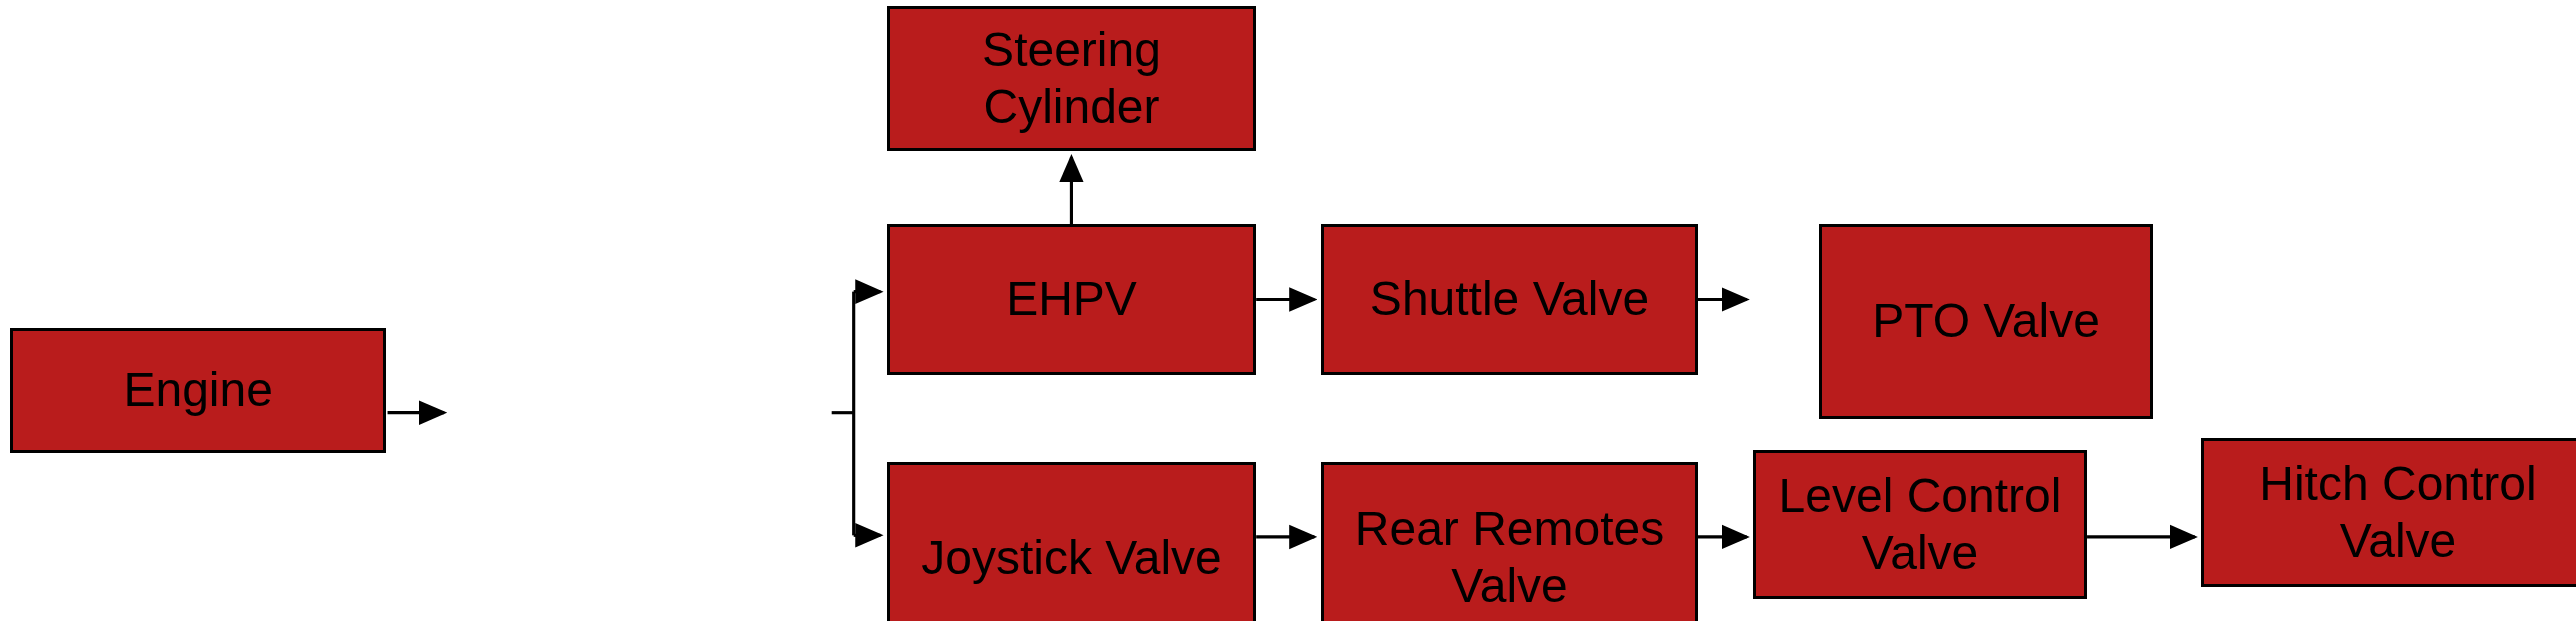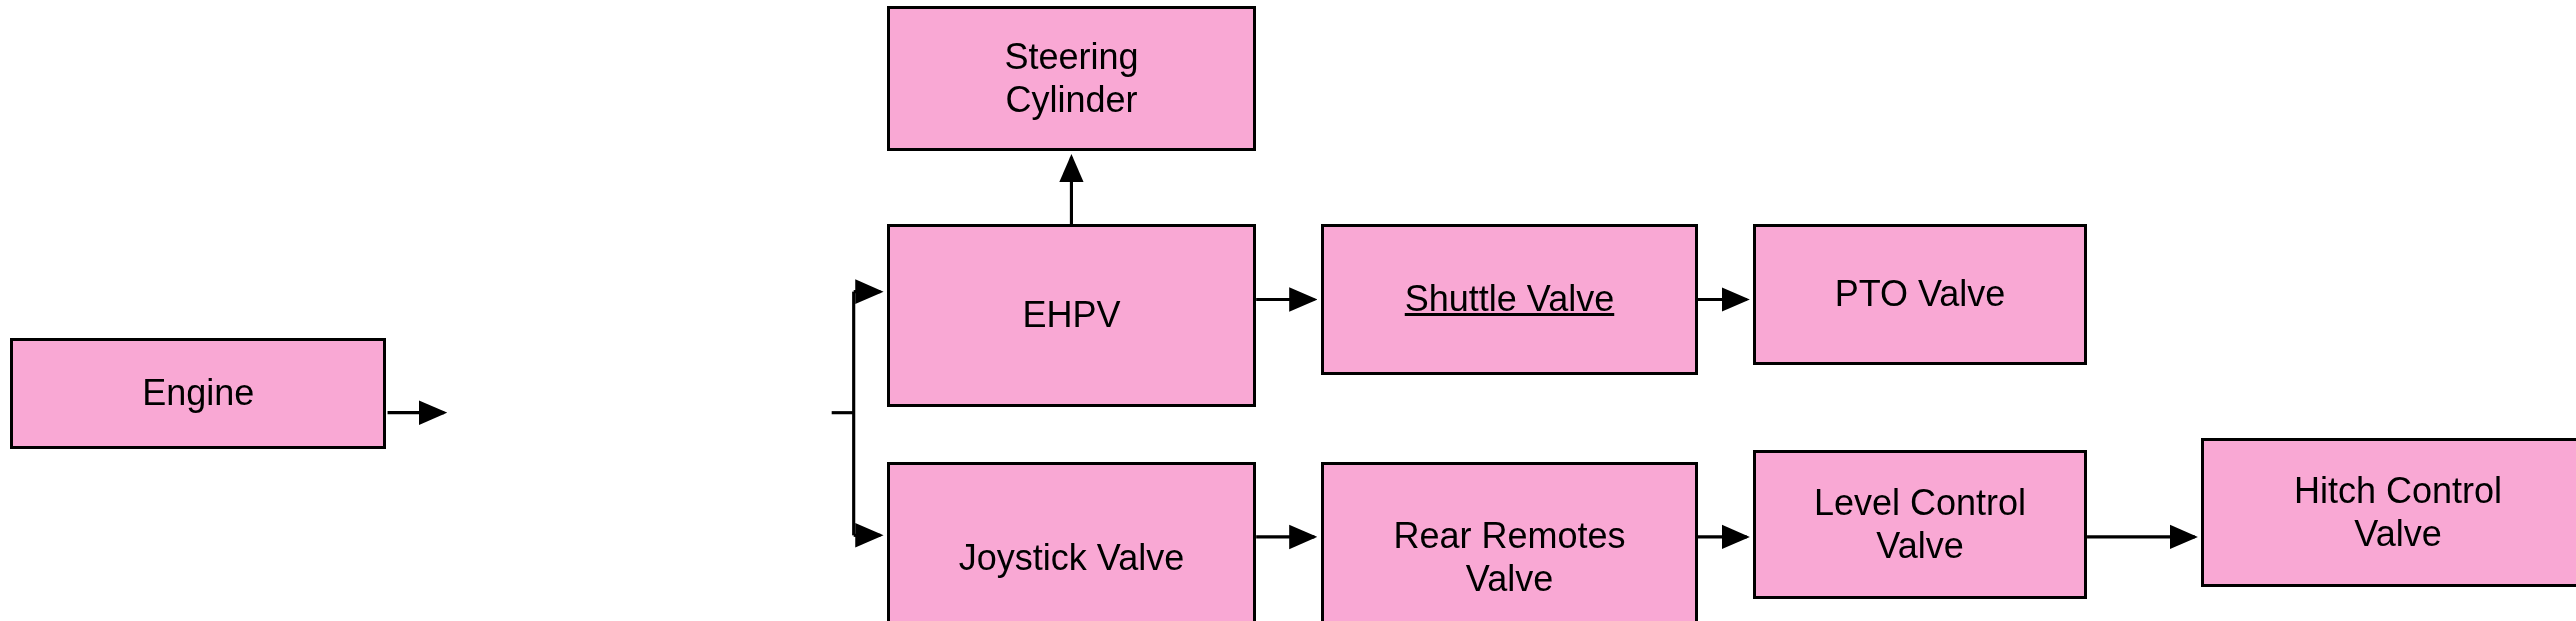--- a/index.html
+++ b/index.html
@@ -19,13 +19,13 @@
     position: absolute;
     box-sizing: border-box;
     border: 3.9px solid #000000;
-    background: #f9a8d4;
+    background: #b91c1c;
     display: flex;
     align-items: center;
     justify-content: center;
     text-align: center;
     color: #000000;
-    font-size: 36px;
+    font-size: 48px;
     line-height: 1.18;
     font-family: "Liberation Sans", sans-serif;
     white-space: pre-line;

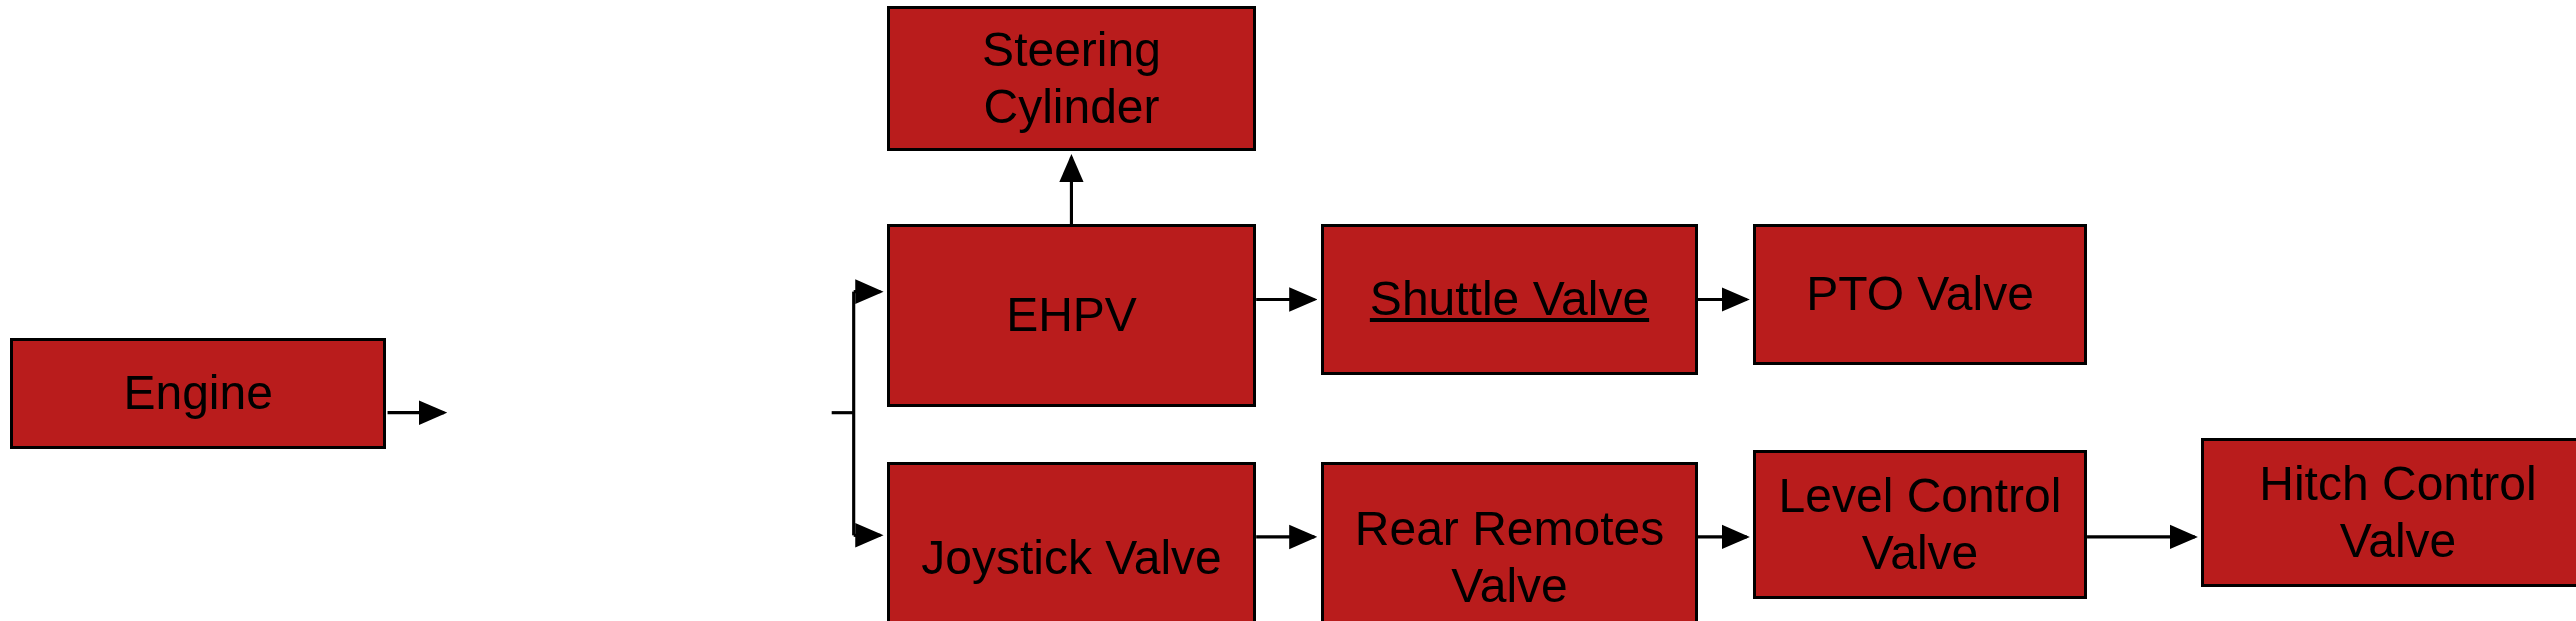--- a/index.html
+++ b/index.html
@@ -97,7 +97,7 @@
   <div class="node" style="left: 10.2px; top: 338px; width: 376px; height: 111px;">Engine</div>
   <div class="node" style="left: 887px; top: 6.3px; width: 369px; height: 145px;">Steering
 Cylinder</div>
-  <div class="node" style="left: 887px; top: 224px; width: 369px; height: 183px;">EHPV</div>
+  <div class="node" style="left: 887px; top: 224px; width: 369px; height: 151px;">EHPV</div>
   <div class="node" style="left: 1321px; top: 224px; width: 377px; height: 151px; text-decoration: underline;">Shuttle Valve</div>
   <div class="node" style="left: 1753px; top: 224px; width: 334px; height: 141px; text-align: right;">PTO Valve</div>
   <div class="node" style="left: 887px; top: 462px; width: 369px; height: 192px;">Joystick Valve</div>

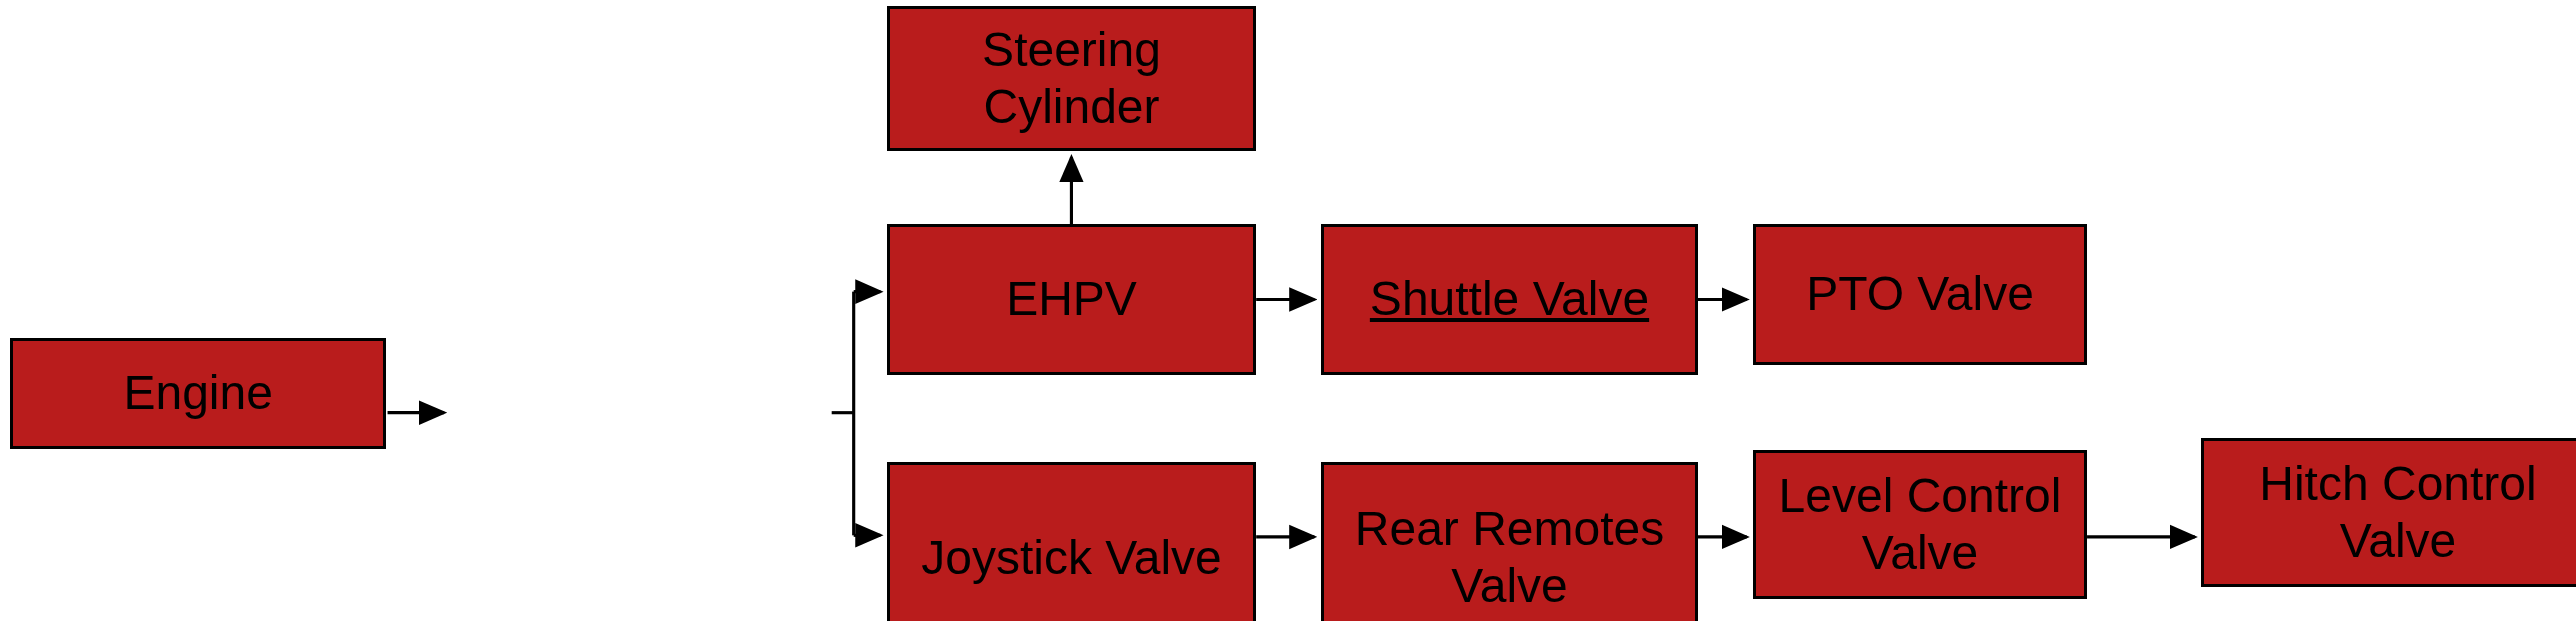--- a/index.html
+++ b/index.html
@@ -98,7 +98,7 @@
   <div class="node" style="left: 887px; top: 6.3px; width: 369px; height: 145px;">Steering
 Cylinder</div>
   <div class="node" style="left: 887px; top: 224px; width: 369px; height: 151px;">EHPV</div>
-  <div class="node" style="left: 1321px; top: 224px; width: 377px; height: 151px; text-decoration: underline;">Shuttle Valve</div>
+  <div class="node" style="left: 1321px; top: 224px; width: 377px; height: 151px;">Shuttle Valve</div>
   <div class="node" style="left: 1753px; top: 224px; width: 334px; height: 141px; text-align: right;">PTO Valve</div>
   <div class="node" style="left: 887px; top: 462px; width: 369px; height: 192px;">Joystick Valve</div>
   <div class="node" style="left: 1321px; top: 462px; width: 377px; height: 191px;">Rear Remotes

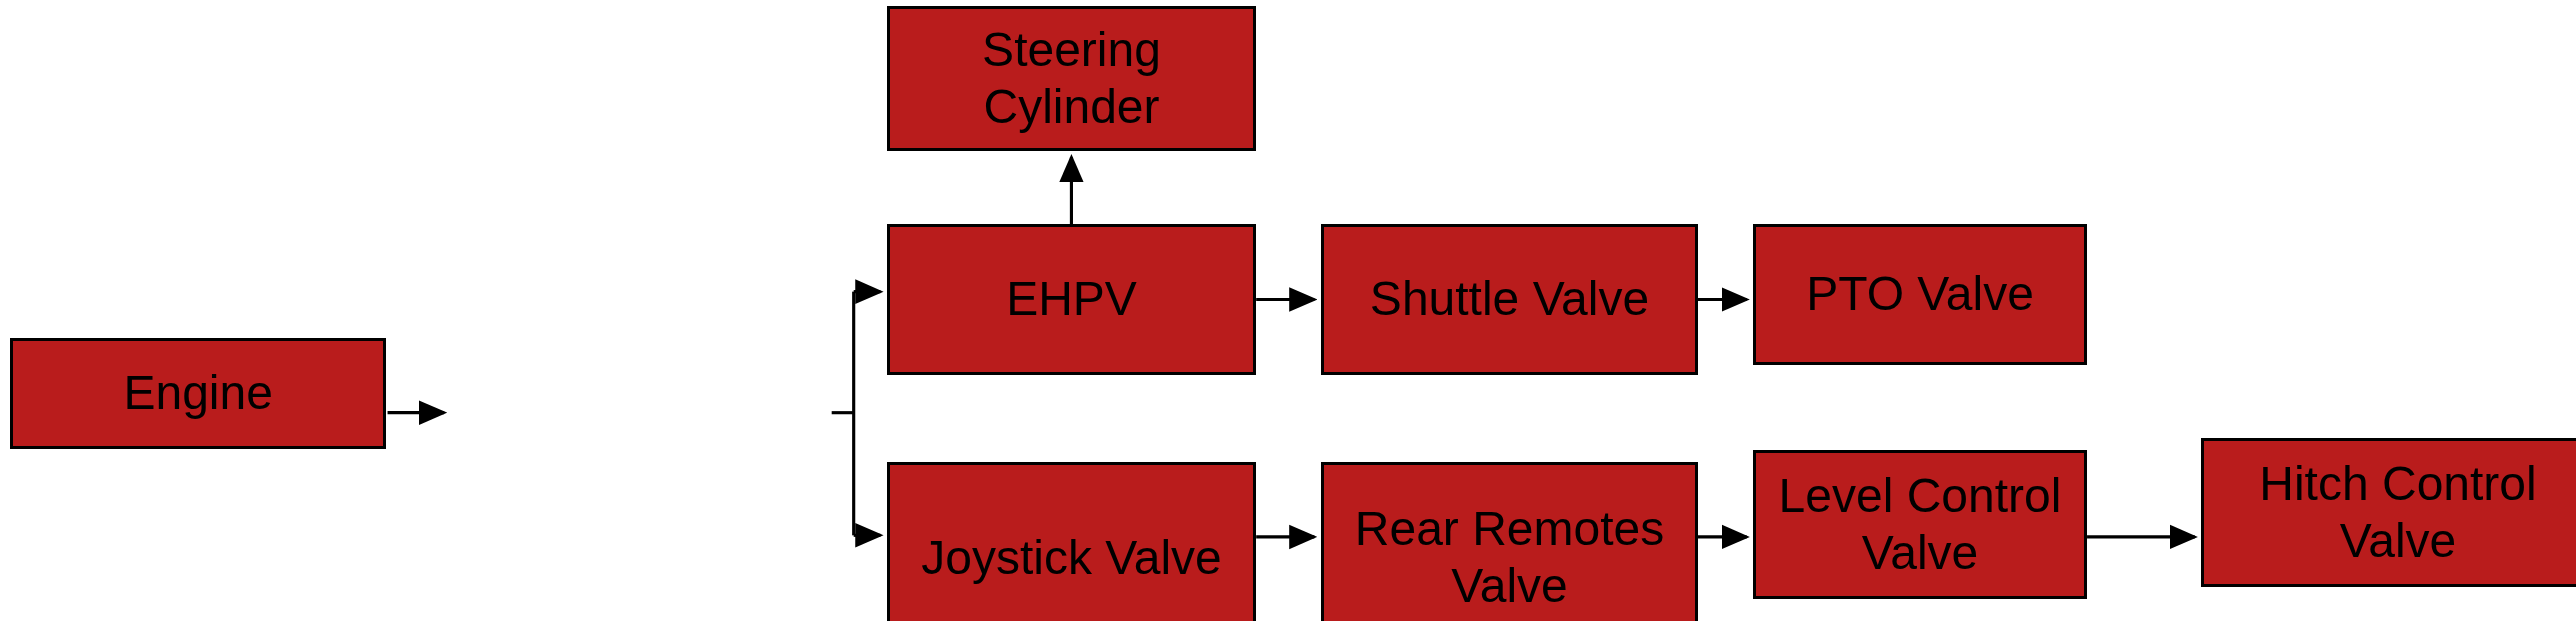--- a/index.html
+++ b/index.html
@@ -99,7 +99,7 @@
 Cylinder</div>
   <div class="node" style="left: 887px; top: 224px; width: 369px; height: 151px;">EHPV</div>
   <div class="node" style="left: 1321px; top: 224px; width: 377px; height: 151px;">Shuttle Valve</div>
-  <div class="node" style="left: 1753px; top: 224px; width: 334px; height: 141px; text-align: right;">PTO Valve</div>
+  <div class="node" style="left: 1819px; top: 224px; width: 334px; height: 195px; text-align: right;">PTO Valve</div>
   <div class="node" style="left: 887px; top: 462px; width: 369px; height: 192px;">Joystick Valve</div>
   <div class="node" style="left: 1321px; top: 462px; width: 377px; height: 191px;">Rear Remotes
 Valve</div>

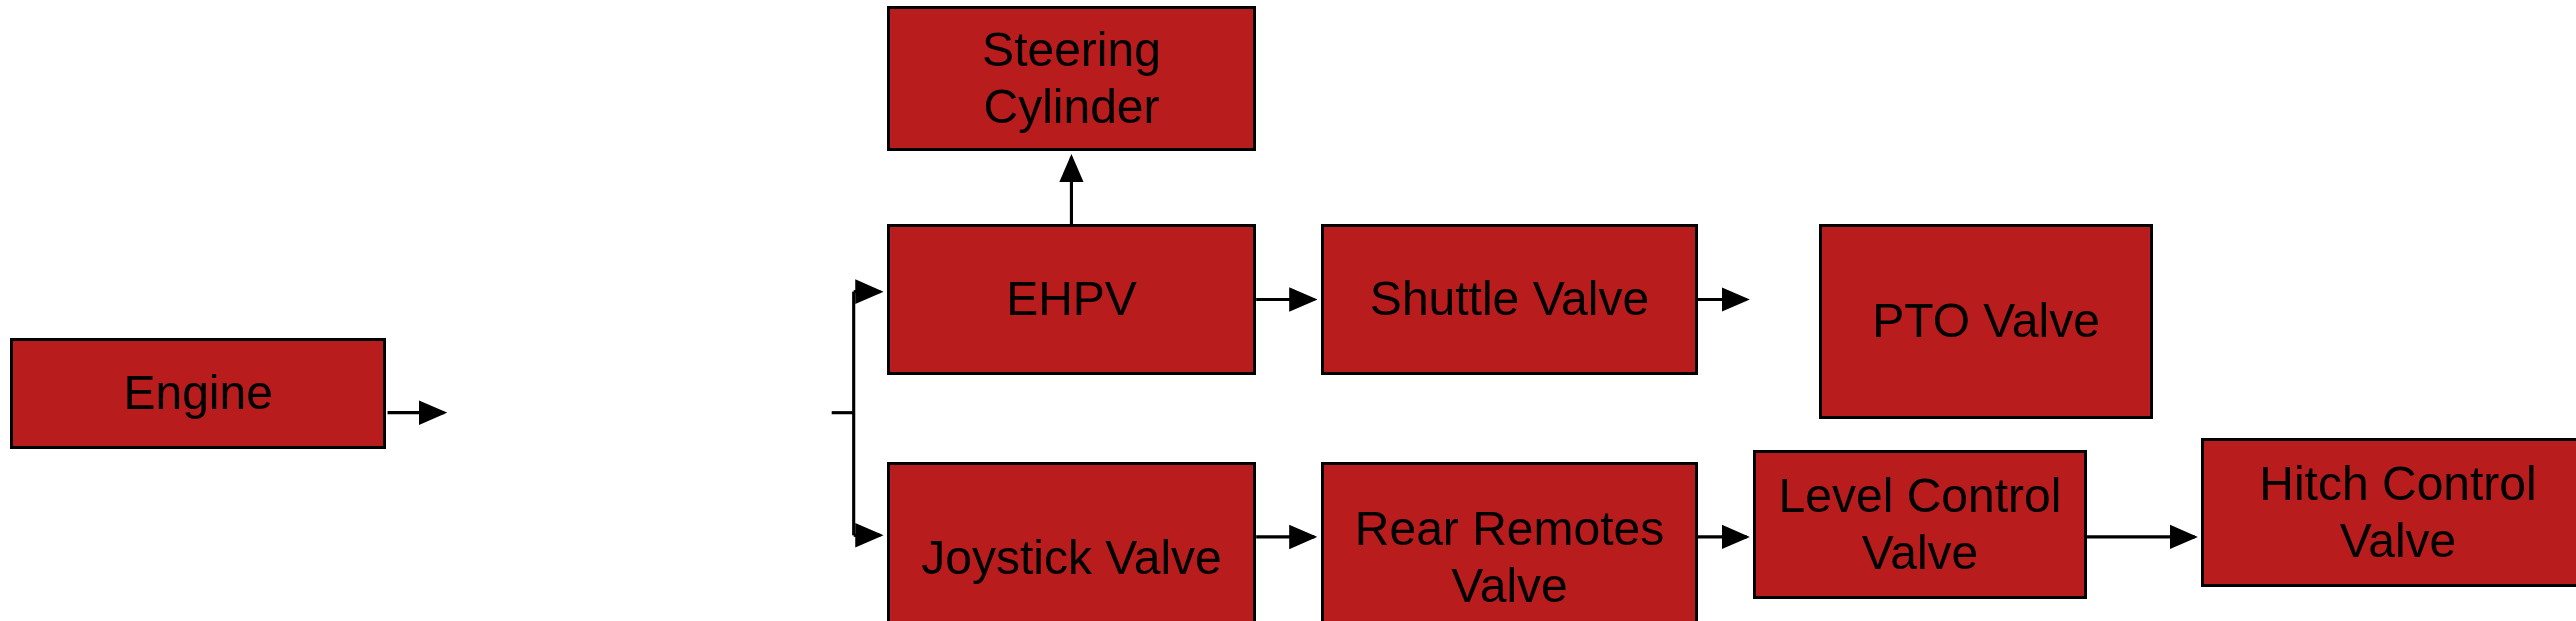--- a/index.html
+++ b/index.html
@@ -94,7 +94,7 @@
     </g>
   </svg>
 
-  <div class="node" style="left: 10.2px; top: 338px; width: 376px; height: 111px;">Engine</div>
+  <div class="node" style="left: 10.2px; top: 328px; width: 376px; height: 125px;">Engine</div>
   <div class="node" style="left: 887px; top: 6.3px; width: 369px; height: 145px;">Steering
 Cylinder</div>
   <div class="node" style="left: 887px; top: 224px; width: 369px; height: 151px;">EHPV</div>

